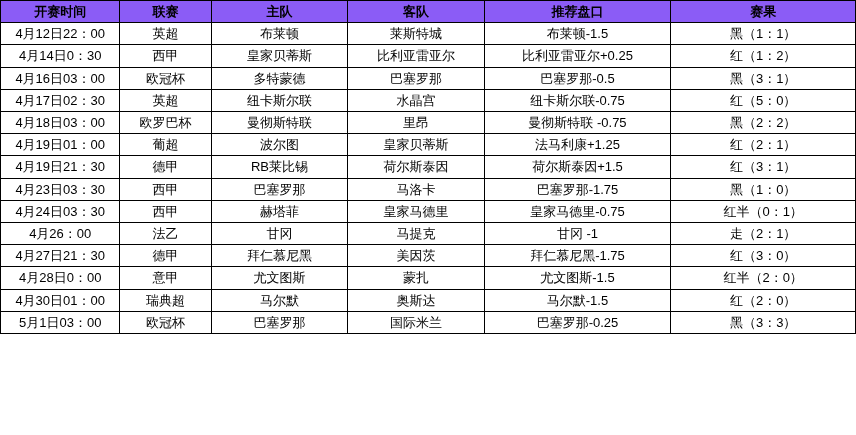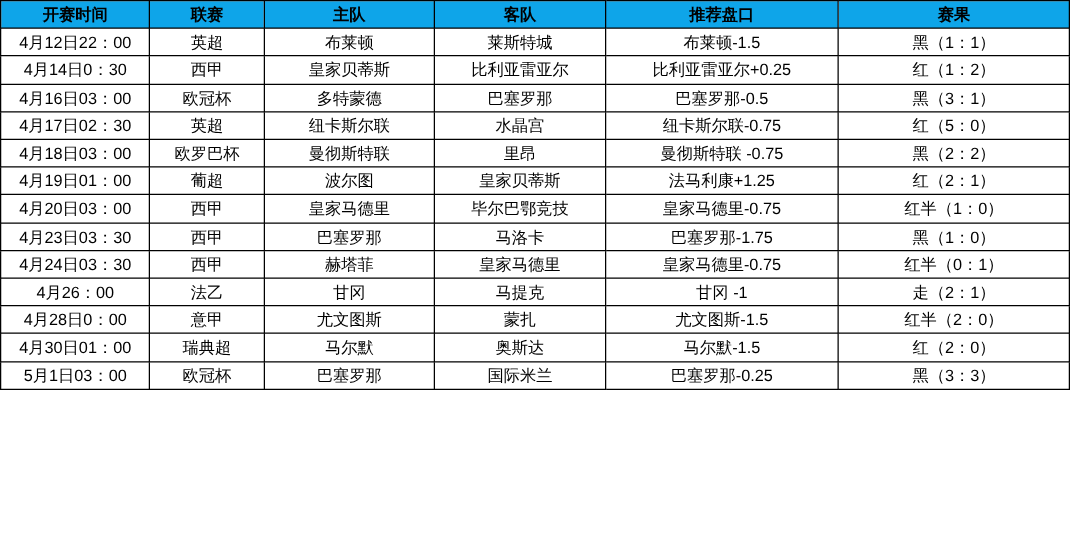--- a/index.html
+++ b/index.html
@@ -32,7 +32,7 @@
     overflow: hidden;
   }
   thead th {
-    background: #0ea5e9;
+    background: #8b5cf6;
     font-weight: bold;
     font-size: 14px;
     height: 24px;

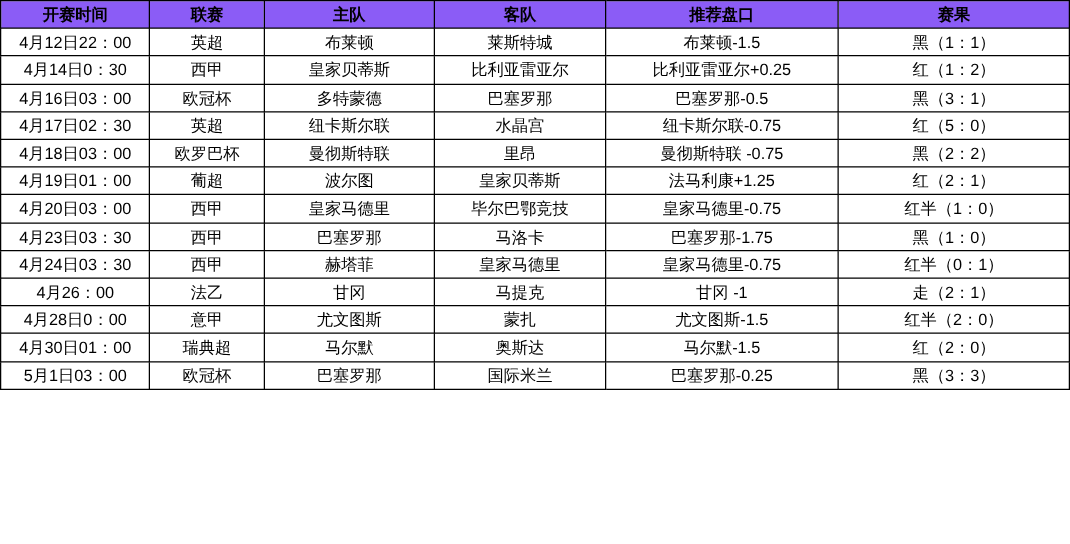--- a/index.html
+++ b/index.html
@@ -113,6 +113,14 @@
         <td class="c-result result-red">红（2：1）</td>
       </tr>
       <tr>
+        <td class="c-time">4月19日21：30</td>
+        <td class="c-league">德甲</td>
+        <td class="c-home">RB莱比锡</td>
+        <td class="c-away">荷尔斯泰因</td>
+        <td class="c-odds">荷尔斯泰因+1.5</td>
+        <td class="c-result result-red">红（3：1）</td>
+      </tr>
+      <tr>
         <td class="c-time">4月20日03：00</td>
         <td class="c-league">西甲</td>
         <td class="c-home">皇家马德里</td>

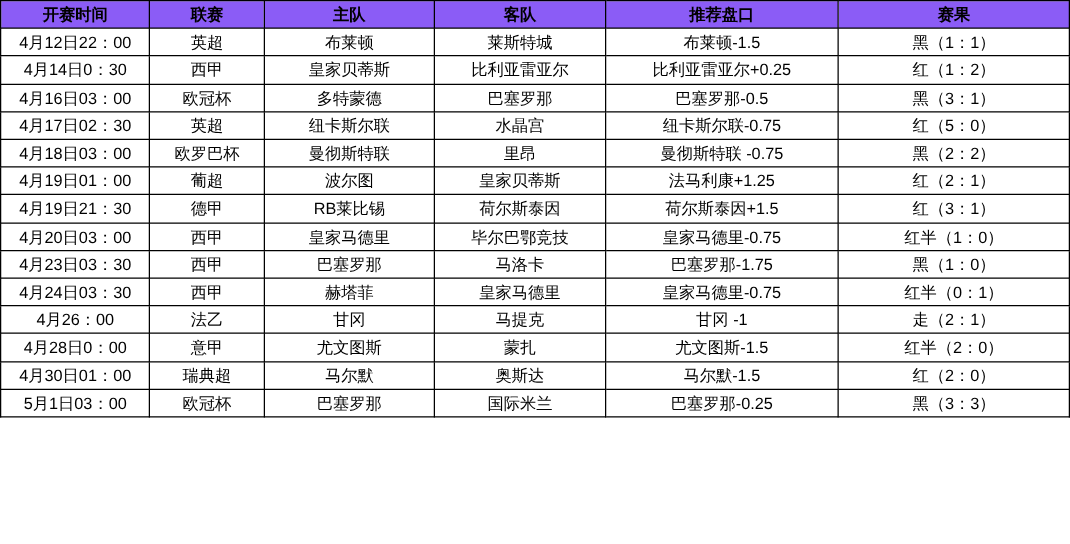--- a/index.html
+++ b/index.html
@@ -121,14 +121,6 @@
         <td class="c-result result-red">红（3：1）</td>
       </tr>
       <tr>
-        <td class="c-time">4月20日03：00</td>
-        <td class="c-league">西甲</td>
-        <td class="c-home">皇家马德里</td>
-        <td class="c-away">毕尔巴鄂竞技</td>
-        <td class="c-odds">皇家马德里-0.75</td>
-        <td class="c-result result-red">红半（1：0）</td>
-      </tr>
-      <tr>
         <td class="c-time">4月23日03：30</td>
         <td class="c-league">西甲</td>
         <td class="c-home">巴塞罗那</td>

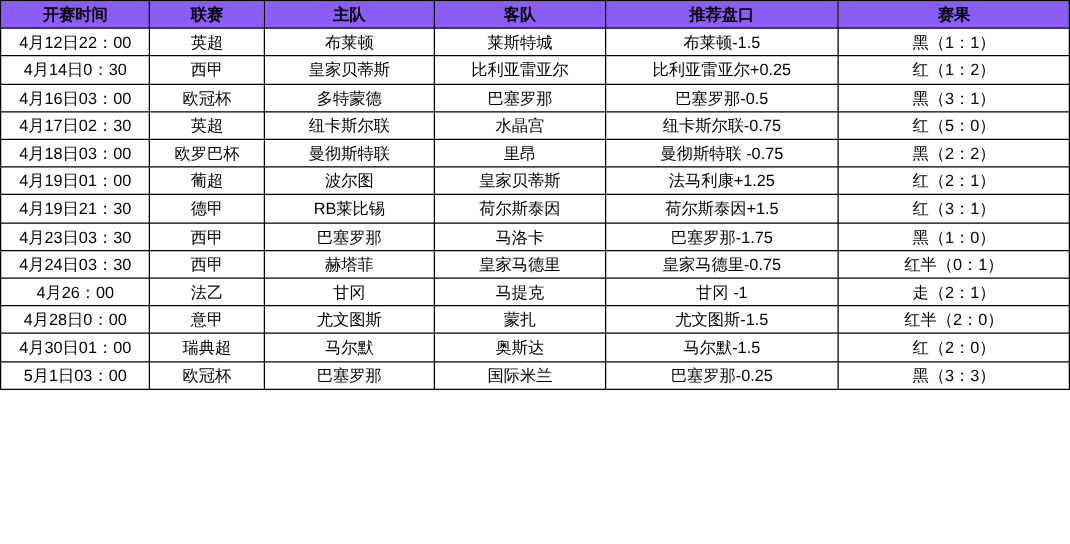--- a/index.html
+++ b/index.html
@@ -145,6 +145,14 @@
         <td class="c-result result-blue">走（2：1）</td>
       </tr>
       <tr>
+        <td class="c-time">4月27日21：30</td>
+        <td class="c-league">德甲</td>
+        <td class="c-home">拜仁慕尼黑</td>
+        <td class="c-away">美因茨</td>
+        <td class="c-odds">拜仁慕尼黑-1.75</td>
+        <td class="c-result result-red">红（3：0）</td>
+      </tr>
+      <tr>
         <td class="c-time">4月28日0：00</td>
         <td class="c-league">意甲</td>
         <td class="c-home">尤文图斯</td>

